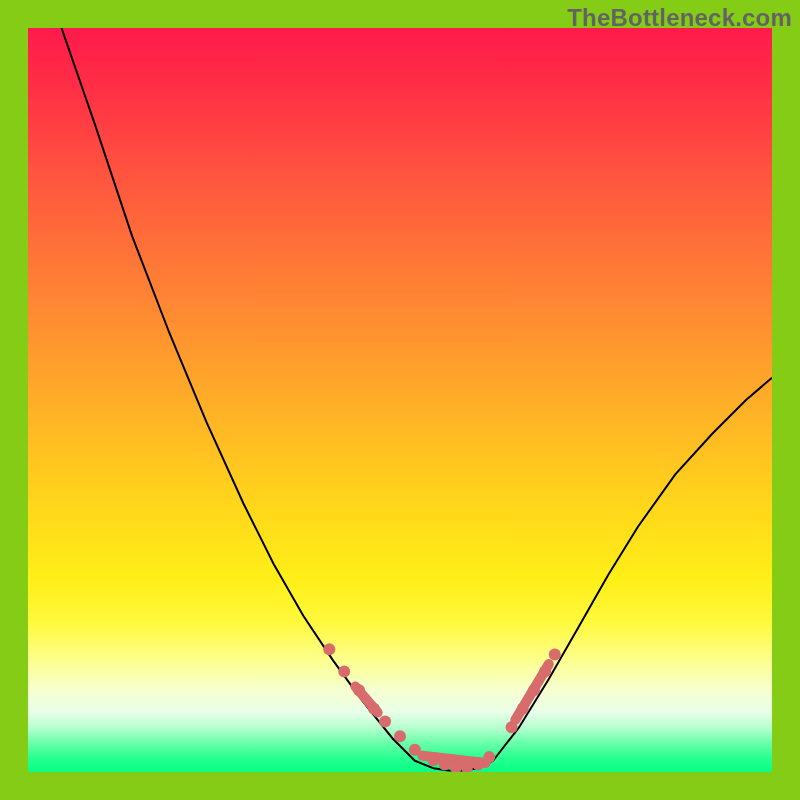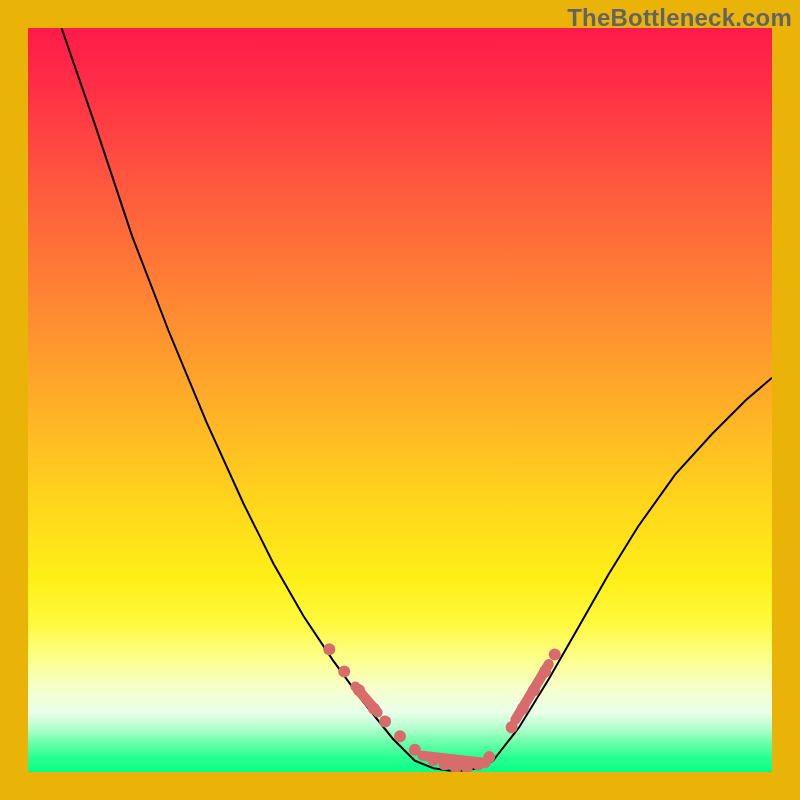--- a/index.html
+++ b/index.html
@@ -15,7 +15,7 @@
     position: relative;
     width: 800px;
     height: 800px;
-    background: #eab308;
+    background: #84cc16;
   }
   .watermark {
     position: absolute;

